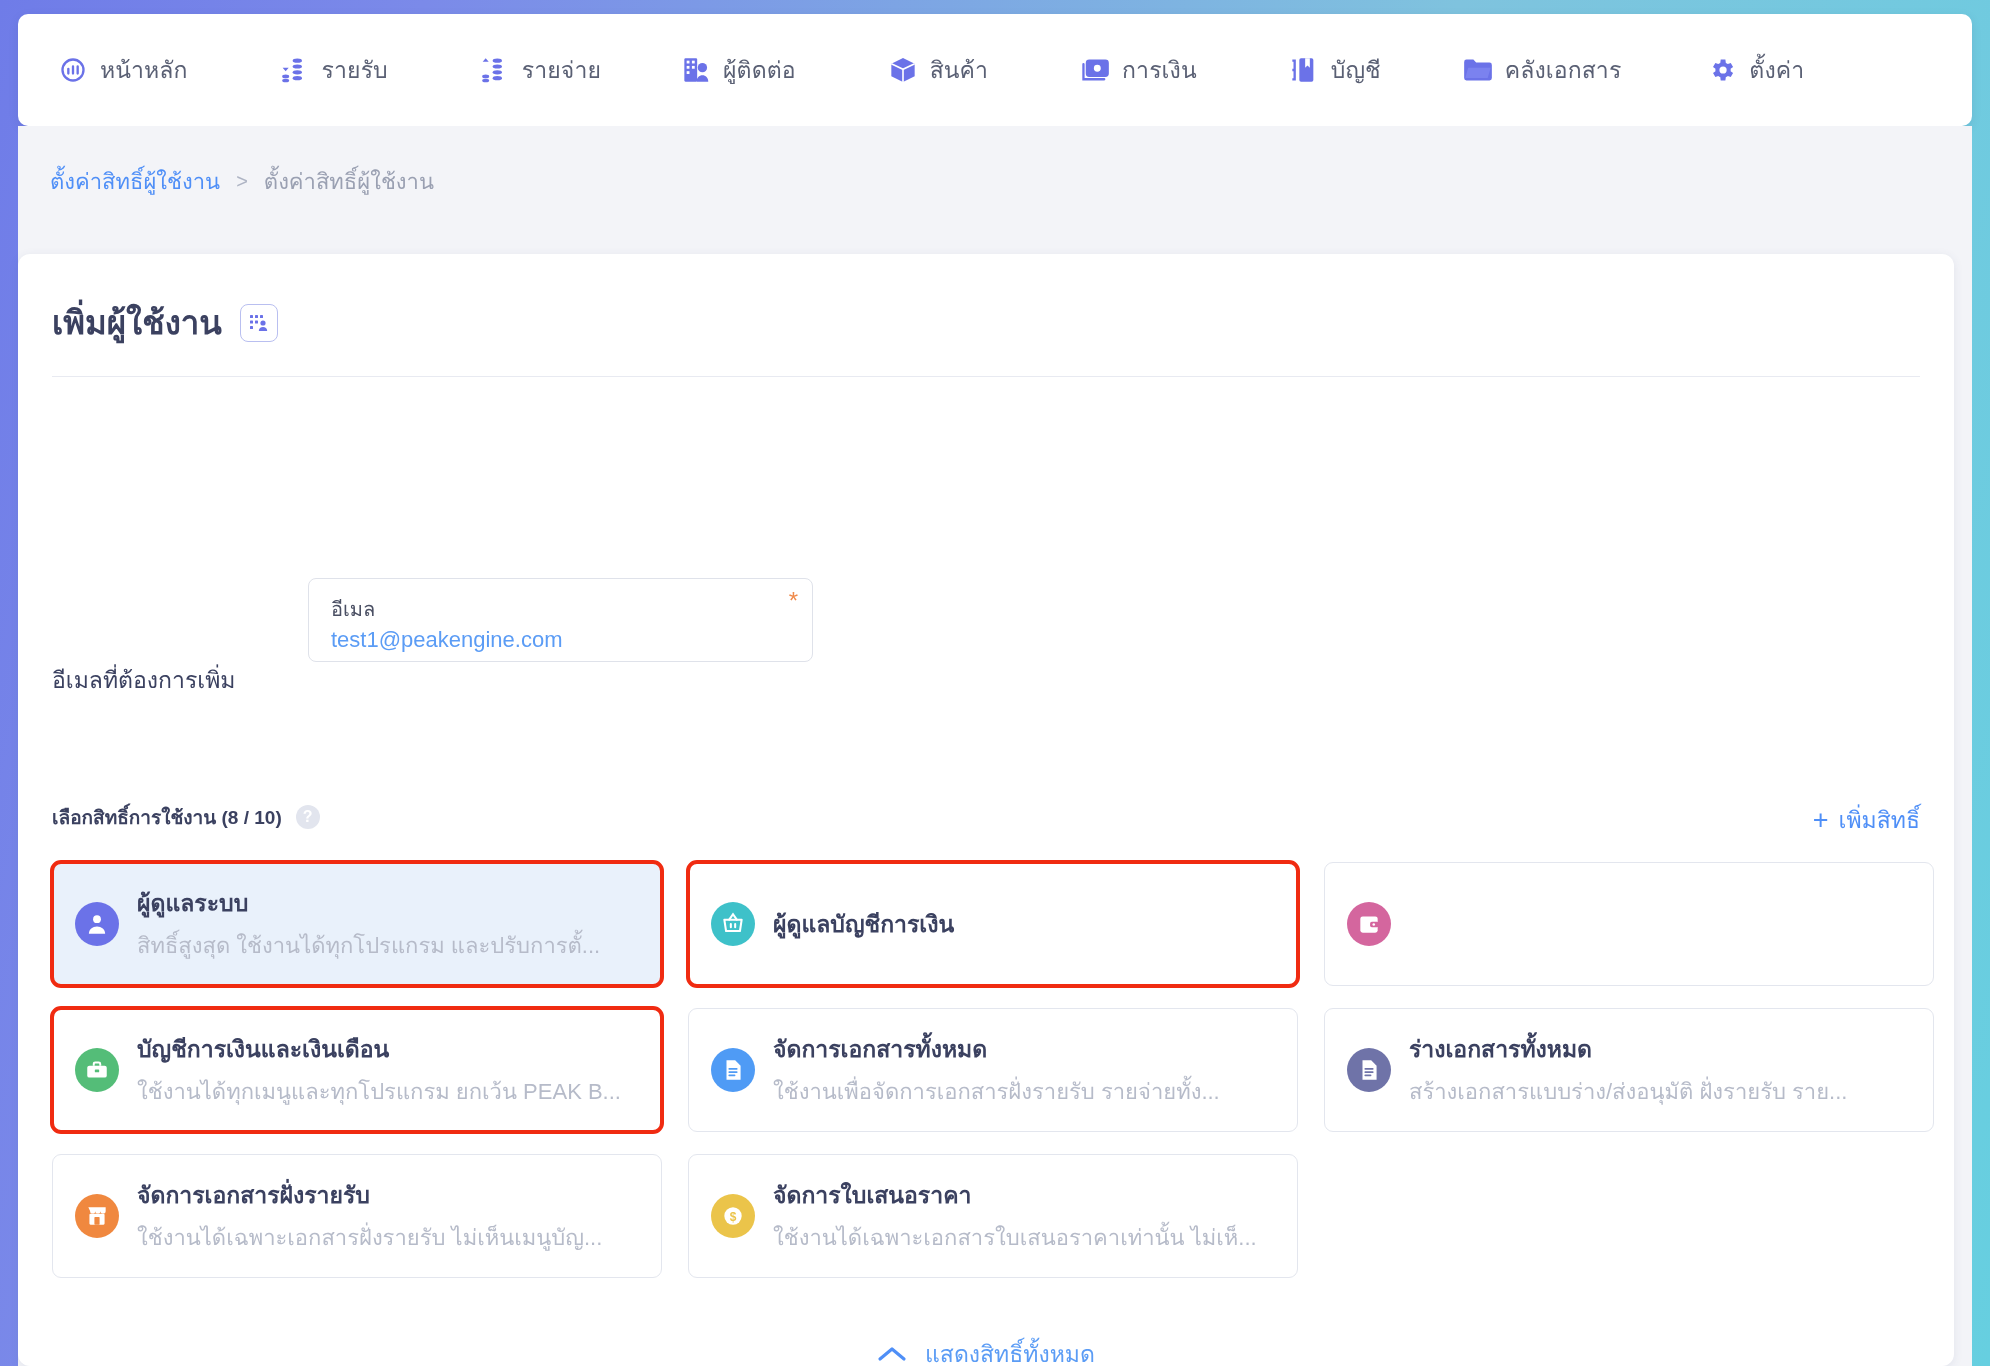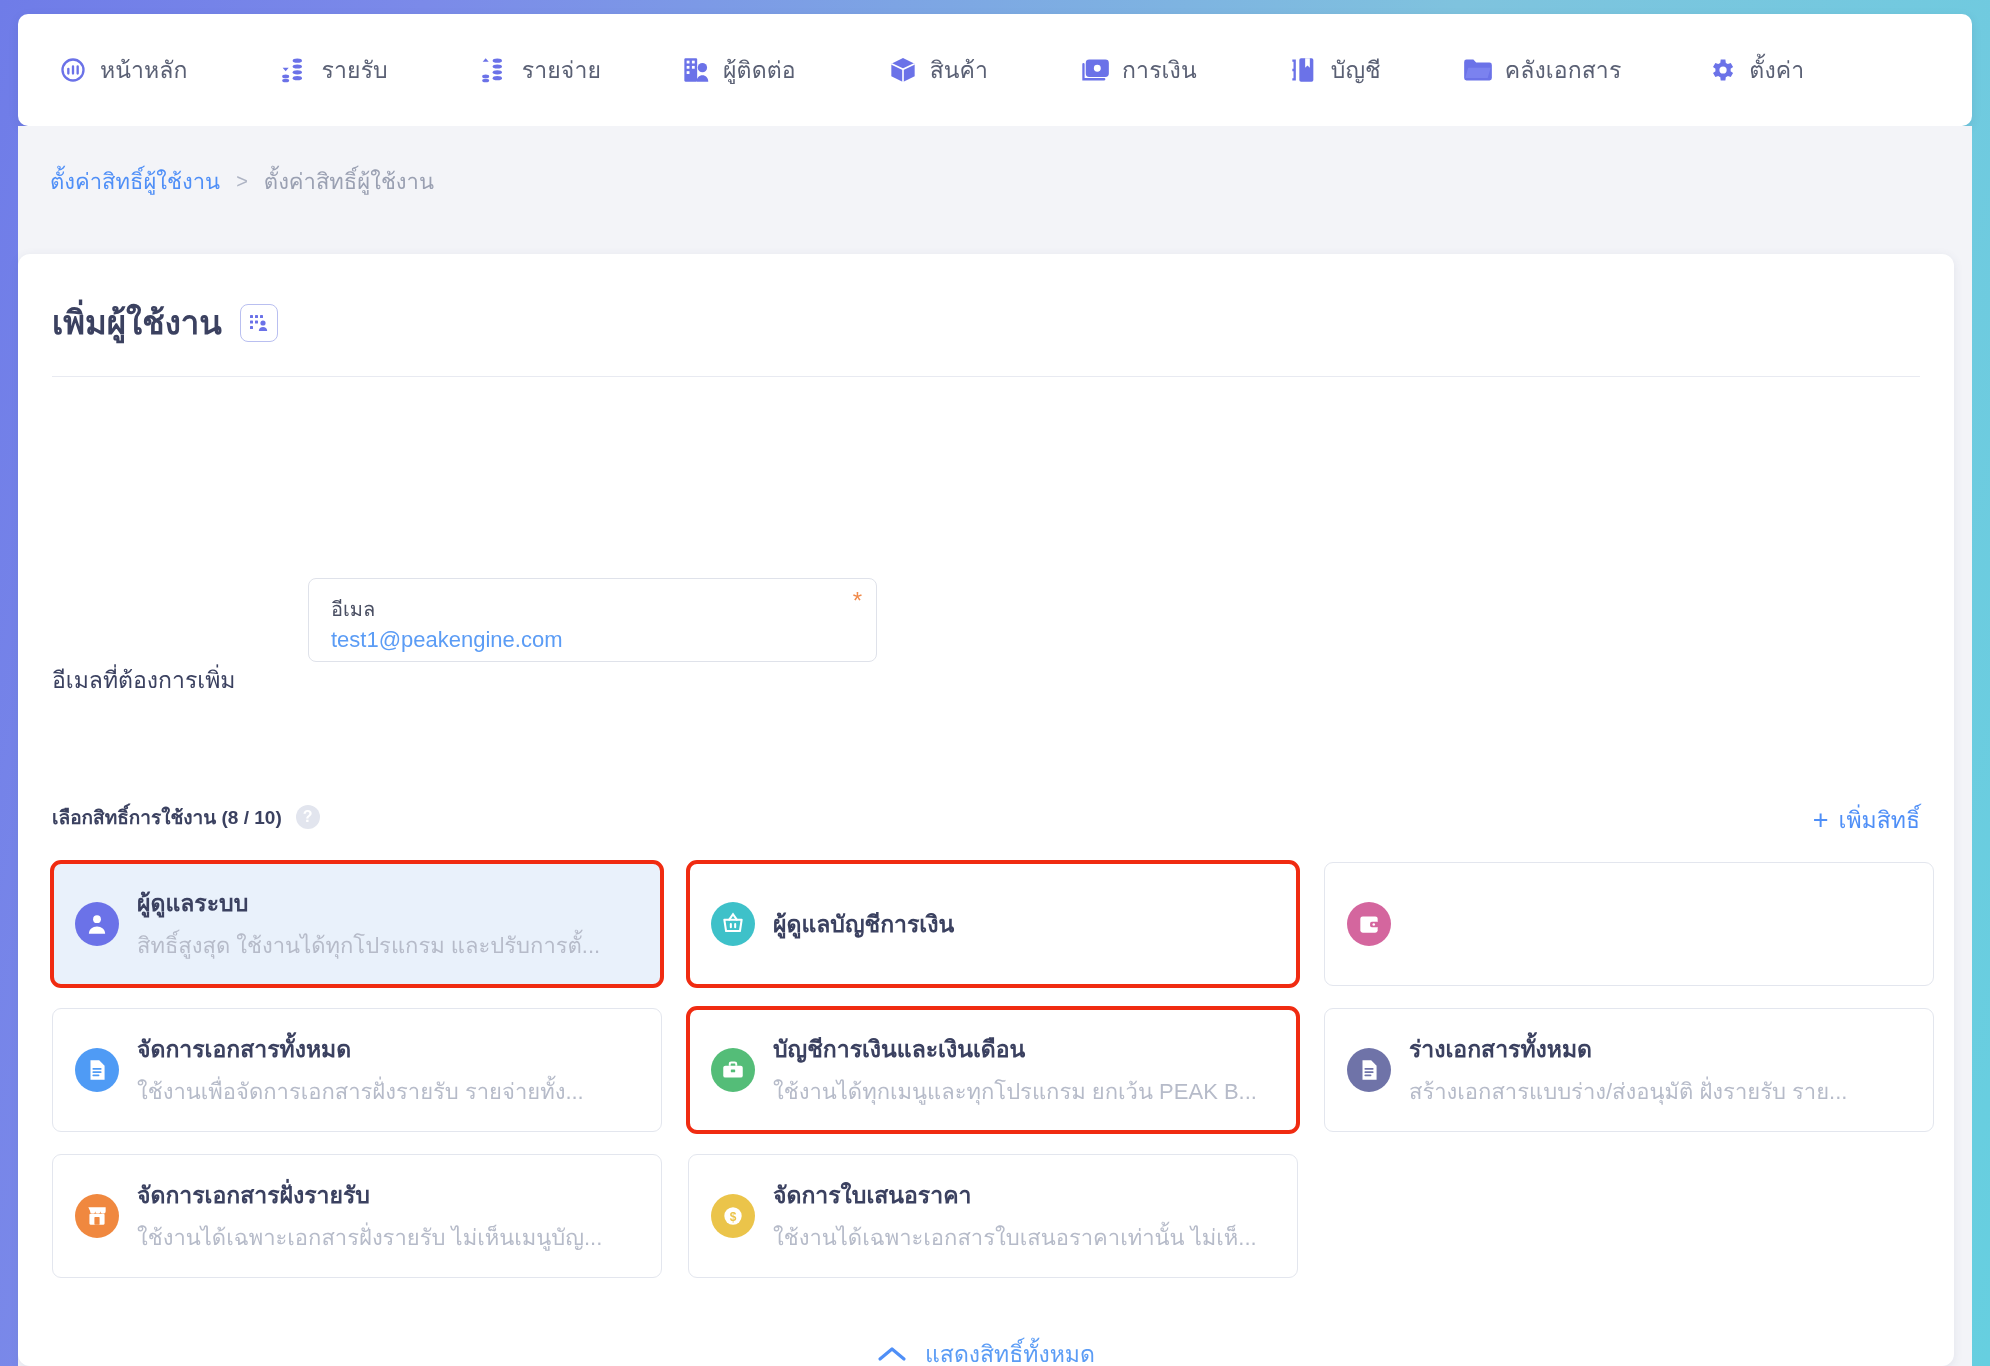--- a/index.html
+++ b/index.html
@@ -85,7 +85,7 @@
   }
   .email-box {
     position: absolute; left: 290px; top: 324px;
-    width: 569px; height: 84px;
+    width: 505px; height: 84px;
     border: 1px solid #dfe2ea; border-radius: 8px;
     background: #fff;
     padding-left: 19px;

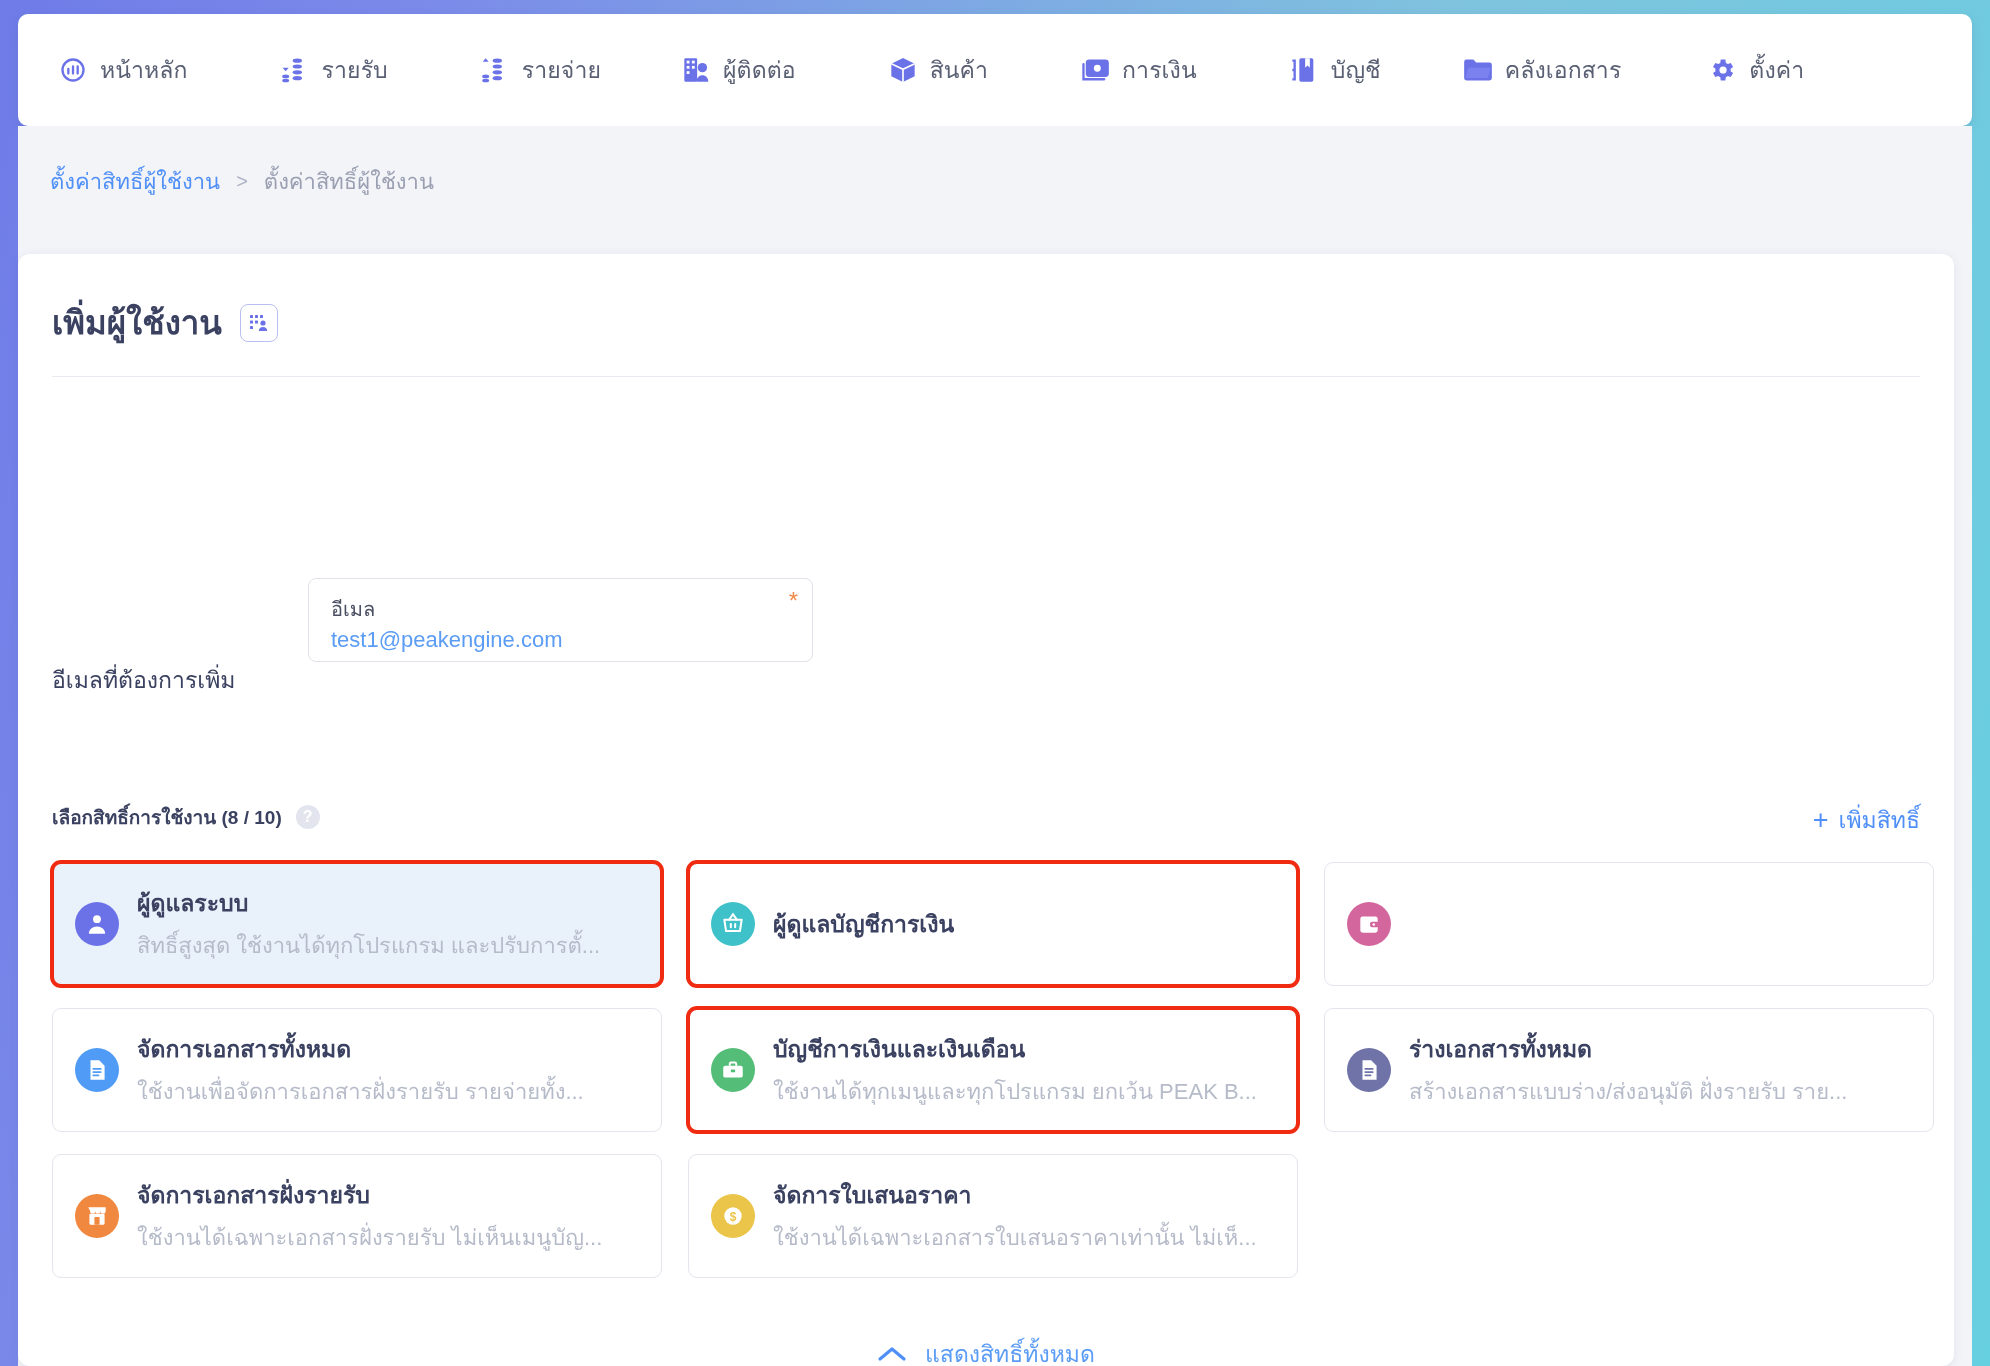--- a/index.html
+++ b/index.html
@@ -364,18 +364,6 @@
             </svg>
           </span>
         </div>
-        <div class="perm-card">
-          <span class="perm-ico" style="background: rgb(79, 155, 245);">
-            <svg width="26" height="26" viewBox="0 0 24 24" fill="#fff">
-              <path d="M6 3h8l5 5v13H6z"></path>
-              <path d="M8.5 11h7M8.5 14h7M8.5 17h5" stroke="#4f9bf5" stroke-width="1.5" stroke-linecap="round"></path>
-            </svg>
-          </span>
-          <div class="perm-texts">
-            <div class="perm-name">จัดการเอกสารทั้งหมด</div>
-            <div class="perm-desc">ใช้งานเพื่อจัดการเอกสารฝั่งรายรับ รายจ่ายทั้ง...</div>
-          </div>
-        </div>
         <div class="perm-card flagged">
           <span class="perm-ico" style="background: rgb(84, 189, 120);">
             <svg width="26" height="26" viewBox="0 0 24 24" fill="#fff">
@@ -387,6 +375,18 @@
           <div class="perm-texts">
             <div class="perm-name">บัญชีการเงินและเงินเดือน</div>
             <div class="perm-desc">ใช้งานได้ทุกเมนูและทุกโปรแกรม ยกเว้น PEAK B...</div>
+          </div>
+        </div>
+        <div class="perm-card">
+          <span class="perm-ico" style="background: rgb(79, 155, 245);">
+            <svg width="26" height="26" viewBox="0 0 24 24" fill="#fff">
+              <path d="M6 3h8l5 5v13H6z"></path>
+              <path d="M8.5 11h7M8.5 14h7M8.5 17h5" stroke="#4f9bf5" stroke-width="1.5" stroke-linecap="round"></path>
+            </svg>
+          </span>
+          <div class="perm-texts">
+            <div class="perm-name">จัดการเอกสารทั้งหมด</div>
+            <div class="perm-desc">ใช้งานเพื่อจัดการเอกสารฝั่งรายรับ รายจ่ายทั้ง...</div>
           </div>
         </div>
         <div class="perm-card">

